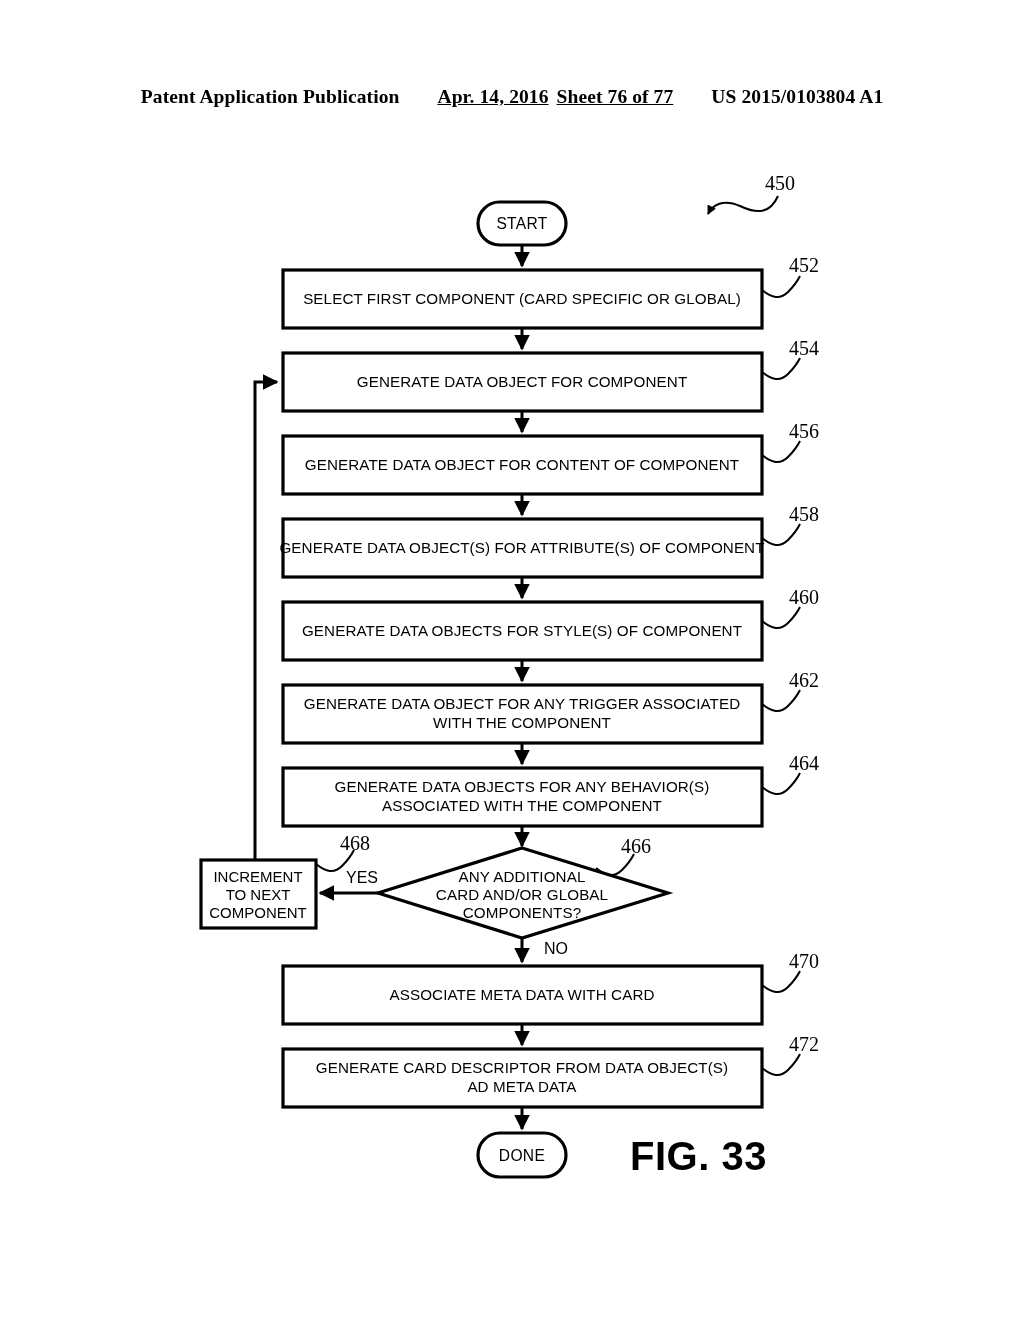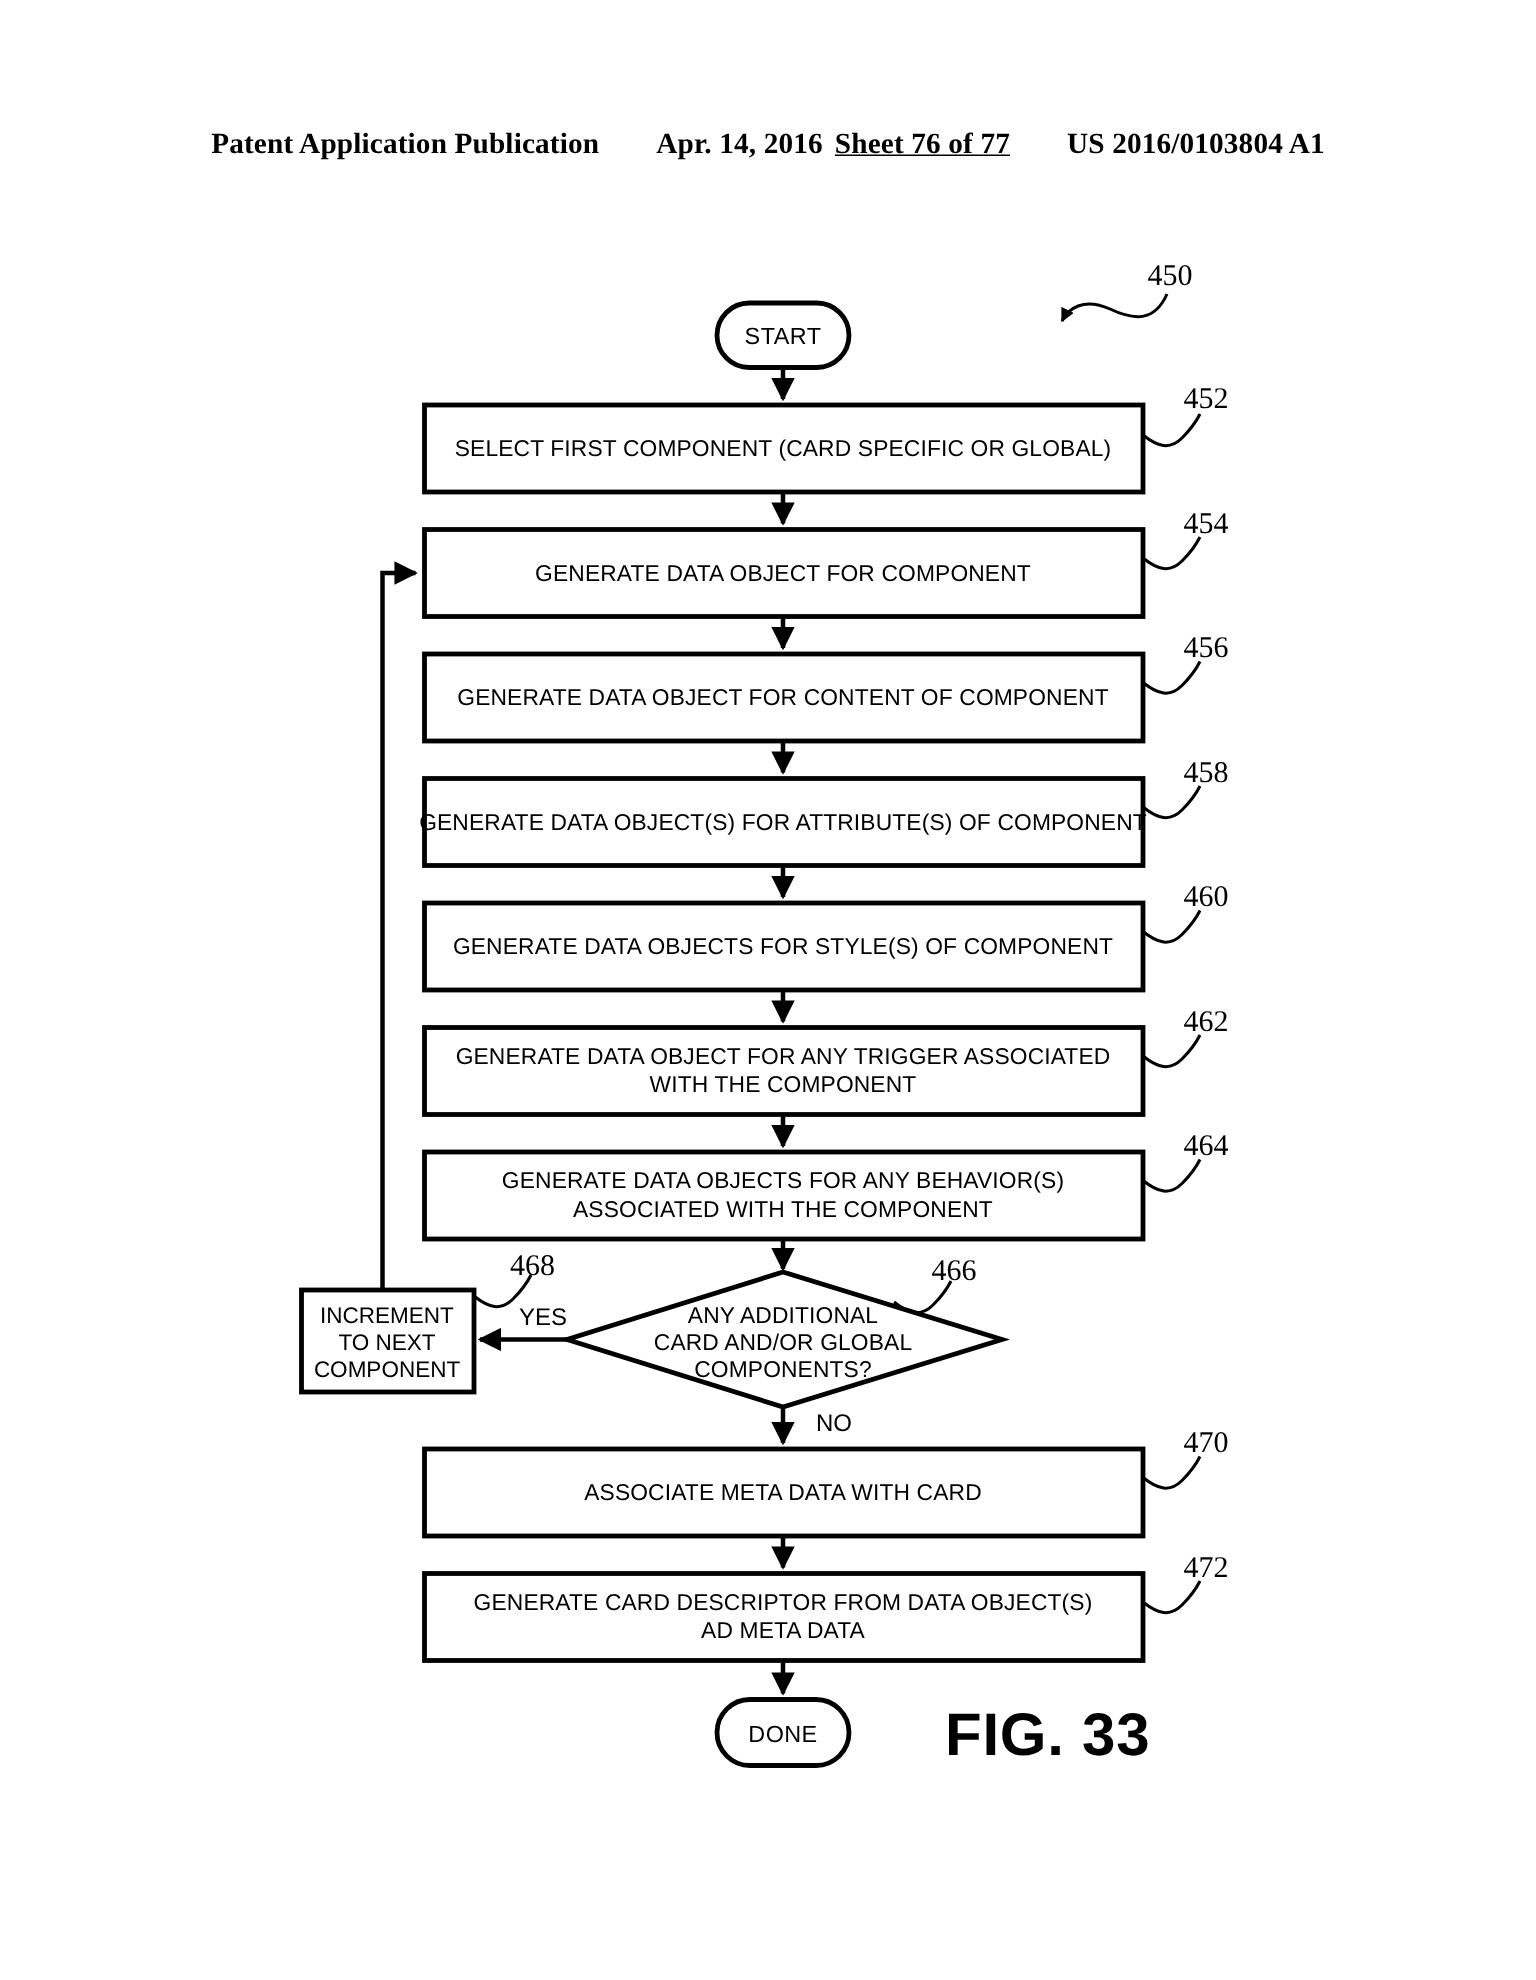--- a/index.html
+++ b/index.html
@@ -33,7 +33,7 @@
     white-space: nowrap;
   }
   #page-header .hdr-pub    { margin-right: 38px; }
-  #page-header .hdr-date   { margin-right: 8px; }
+  #page-header .hdr-date   { margin-right: 8px; text-decoration: underline; }
   #page-header .hdr-sheet  { margin-right: 38px; text-decoration: underline; }
   #page-header .hdr-patno  { }
 

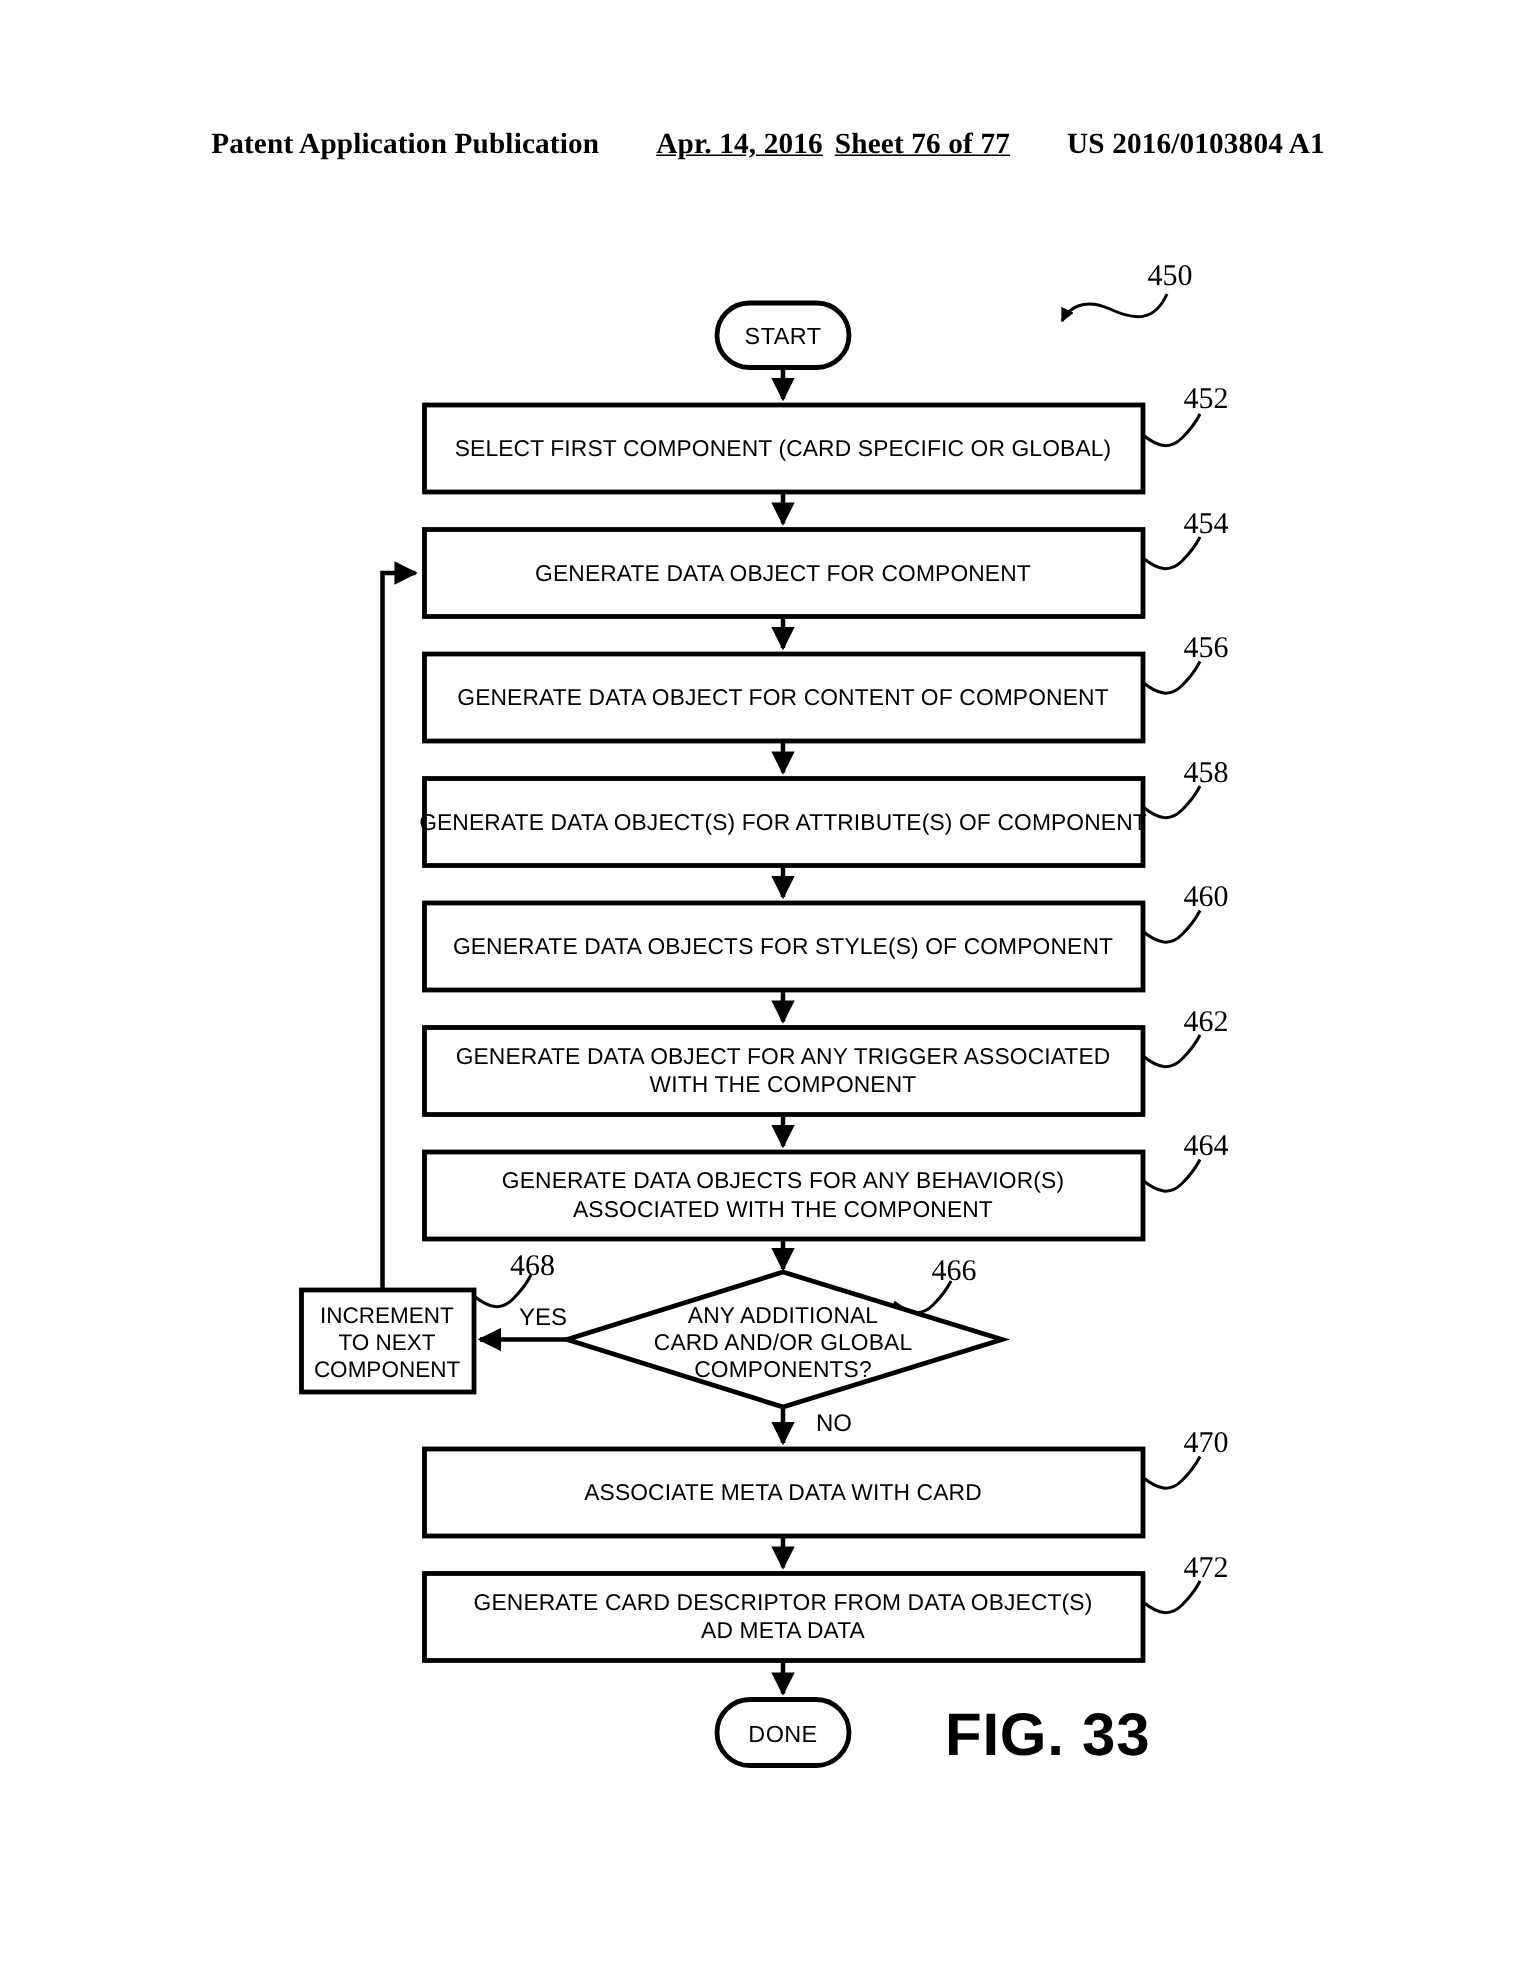--- a/index.html
+++ b/index.html
@@ -119,7 +119,7 @@
   <span class="hdr-pub">Patent Application Publication</span>
   <span class="hdr-date">Apr. 14, 2016</span>
   <span class="hdr-sheet">Sheet 76 of 77</span>
-  <span class="hdr-patno">US 2016/0103804 A1</span>
+  <span class="hdr-patno">US 2015/0103804 A1</span>
 </div>
 
 <svg id="figure-svg" viewBox="0 0 1024 1320">

